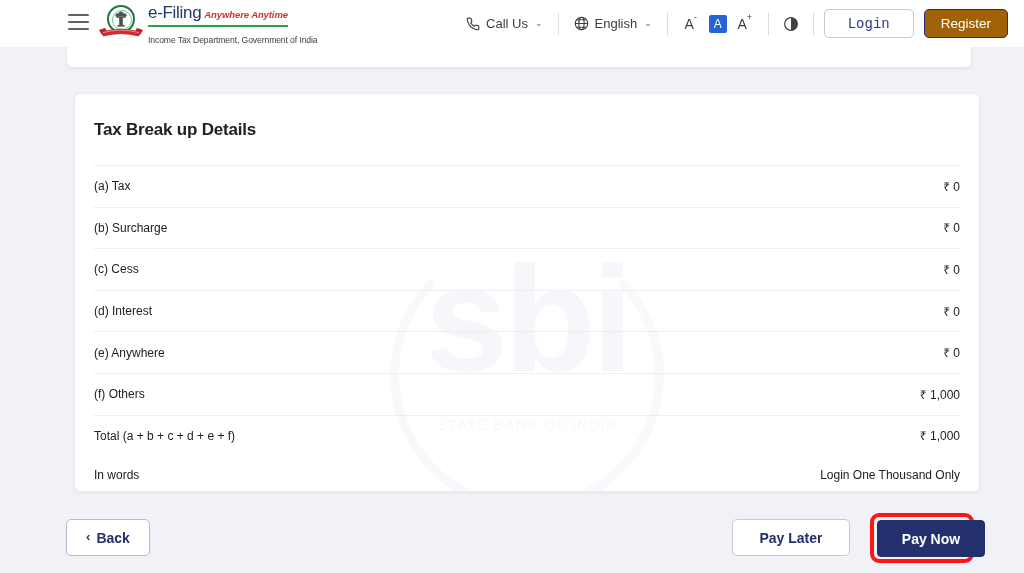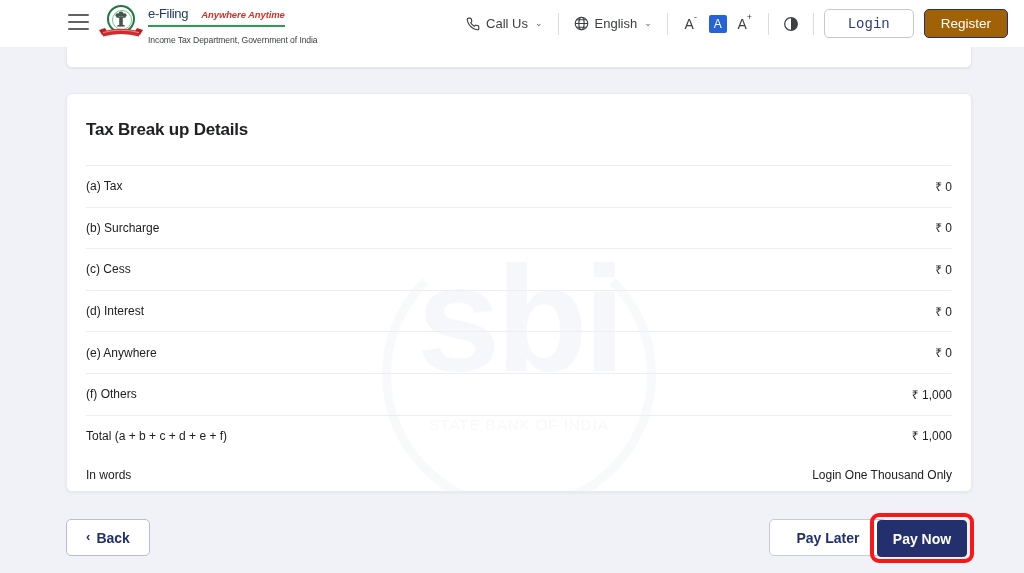--- a/index.html
+++ b/index.html
@@ -105,7 +105,7 @@
     display: inline-block;
   }
   .efiling {
-    font-size: 13px;
+    font-size: 17px;
     color: #1f3a63;
     letter-spacing: -0.3px;
     font-weight: 400;

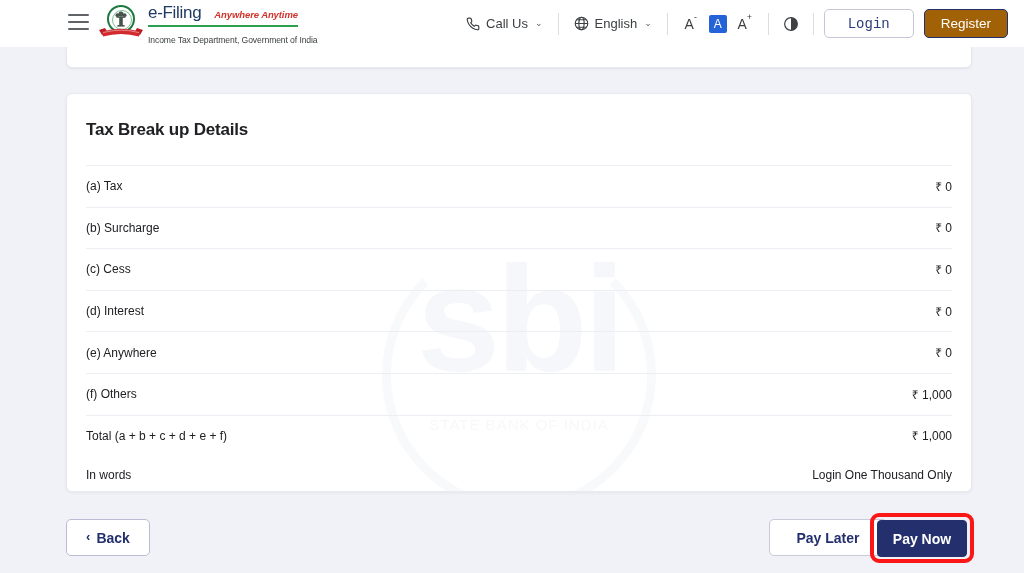--- a/index.html
+++ b/index.html
@@ -115,7 +115,7 @@
     color: #d0342c;
     font-style: italic;
     font-weight: bold;
-    margin-left: 13px;
+    margin-left: 3px;
     letter-spacing: -0.1px;
   }
   .brand-line2 {

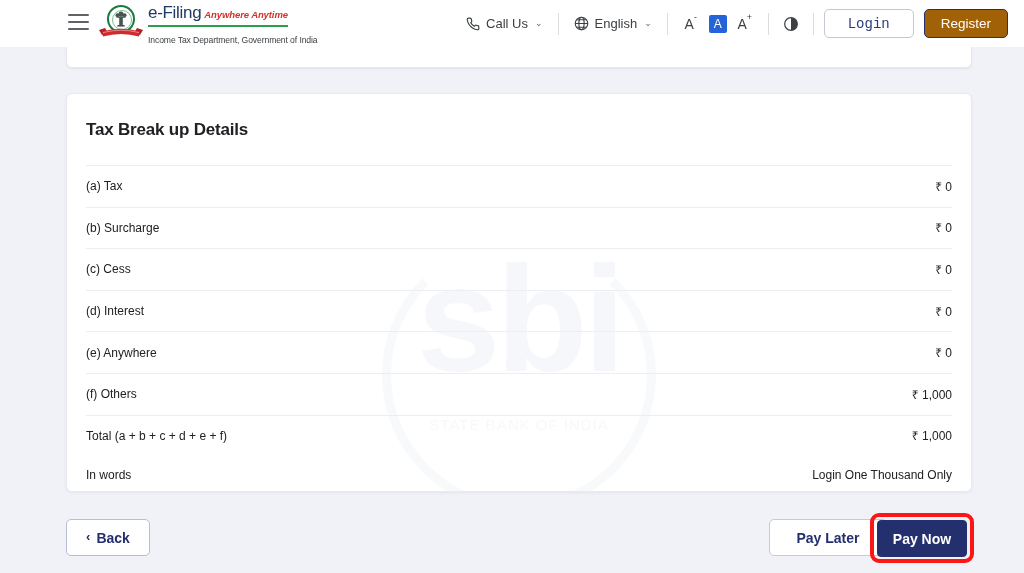--- a/index.html
+++ b/index.html
@@ -248,7 +248,7 @@
 
   .card {
     position: absolute;
-    left: 66px;
+    left: 74px;
     top: 46px;
     width: 906px;
     height: 399px;

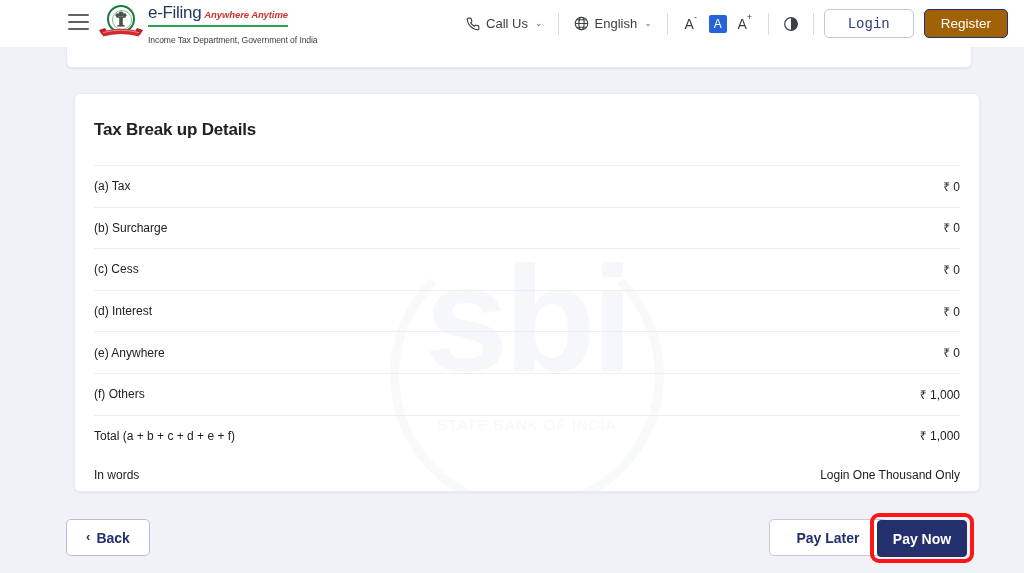--- a/index.html
+++ b/index.html
@@ -375,7 +375,7 @@
 
   .btn-paylater {
     position: absolute;
-    left: 769px;
+    left: 732px;
     top: 2px;
     width: 118px;
     height: 37px;

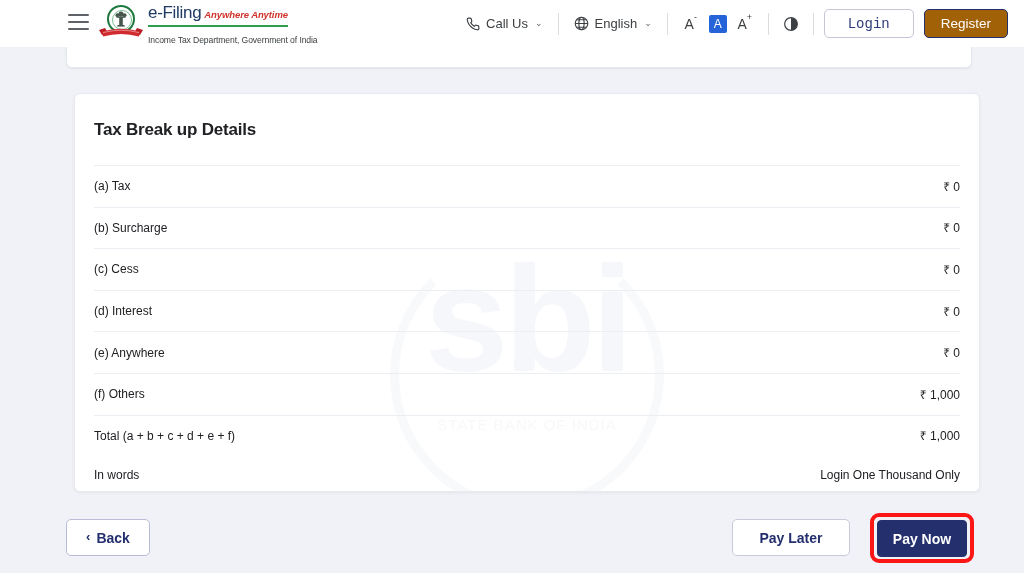--- a/index.html
+++ b/index.html
@@ -403,7 +403,7 @@
     position: absolute;
     left: 3px;
     top: 3px;
-    width: 90px;
+    width: 108px;
     height: 37px;
     border: 1px solid #242f6e;
     border-radius: 4px;

